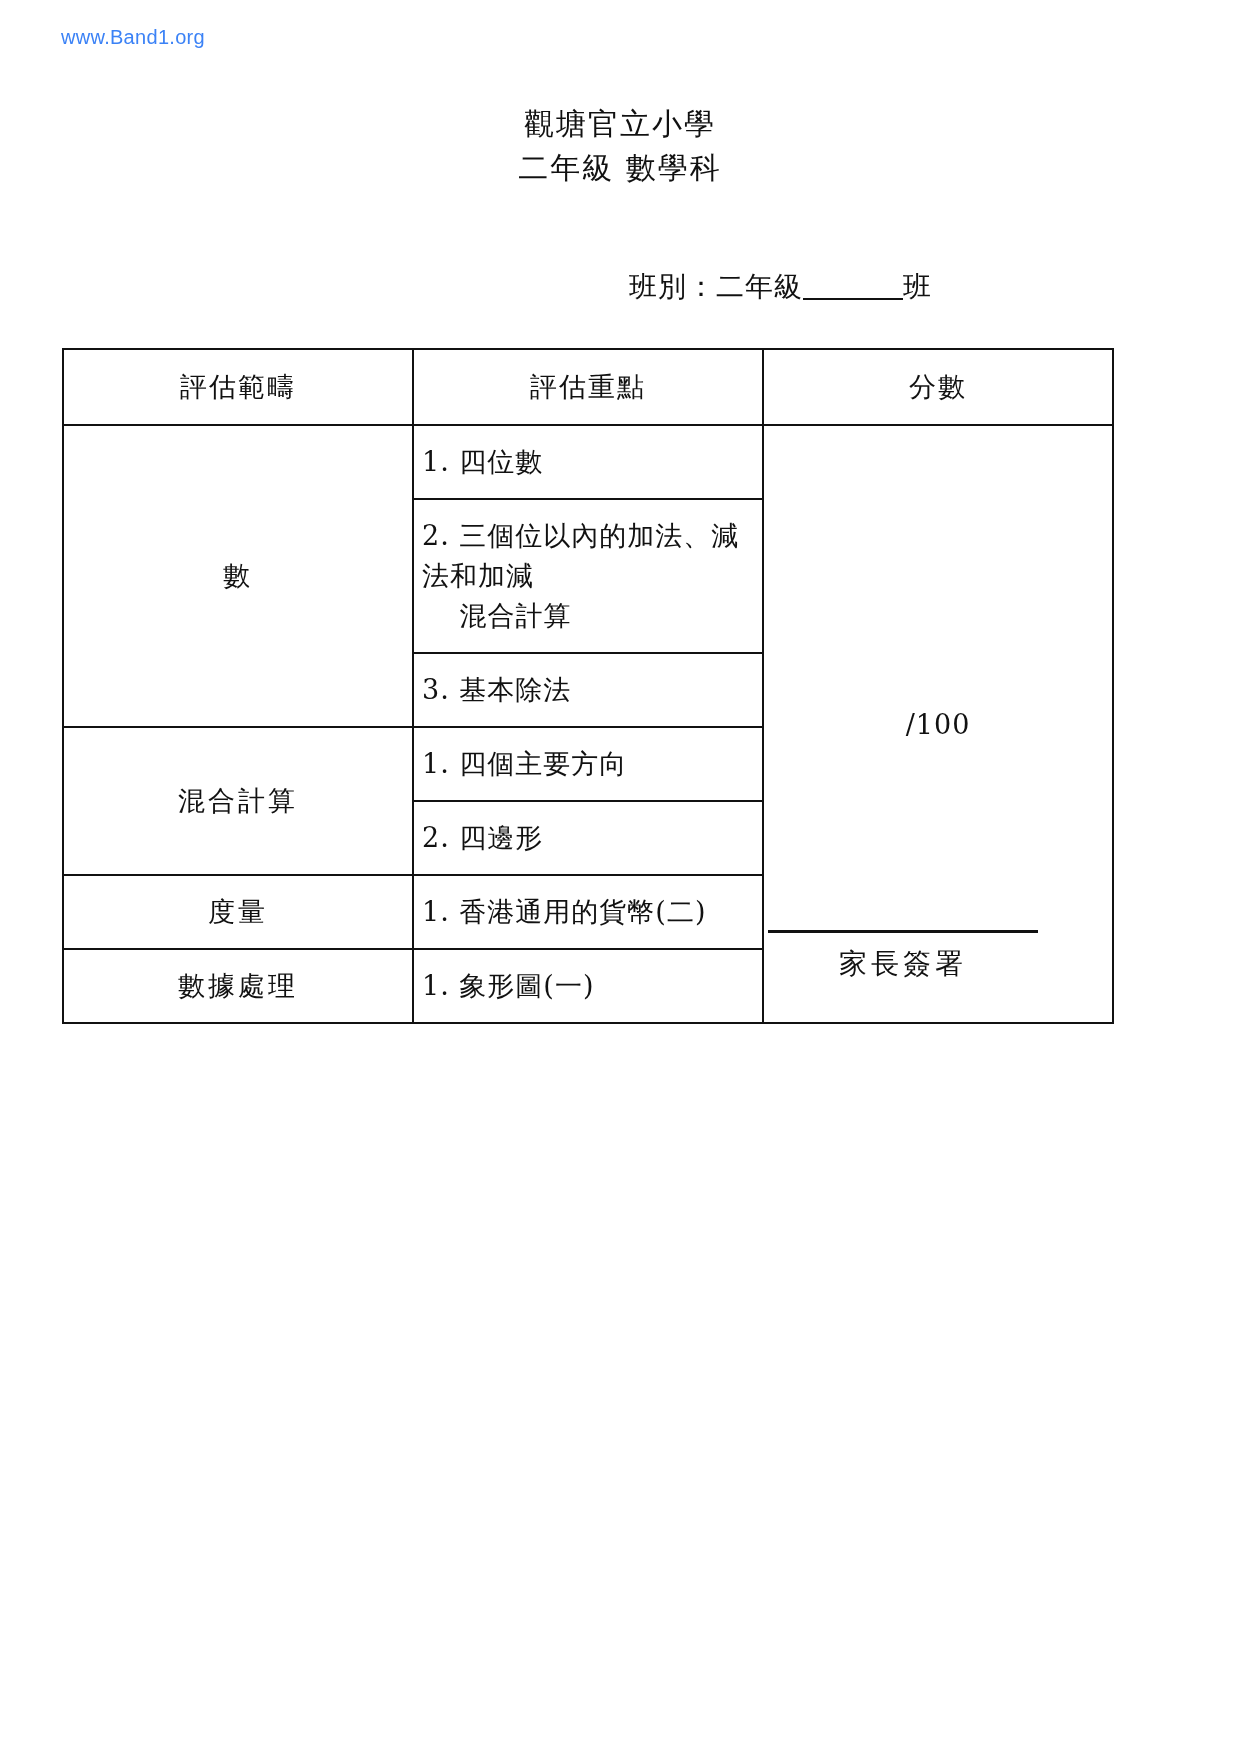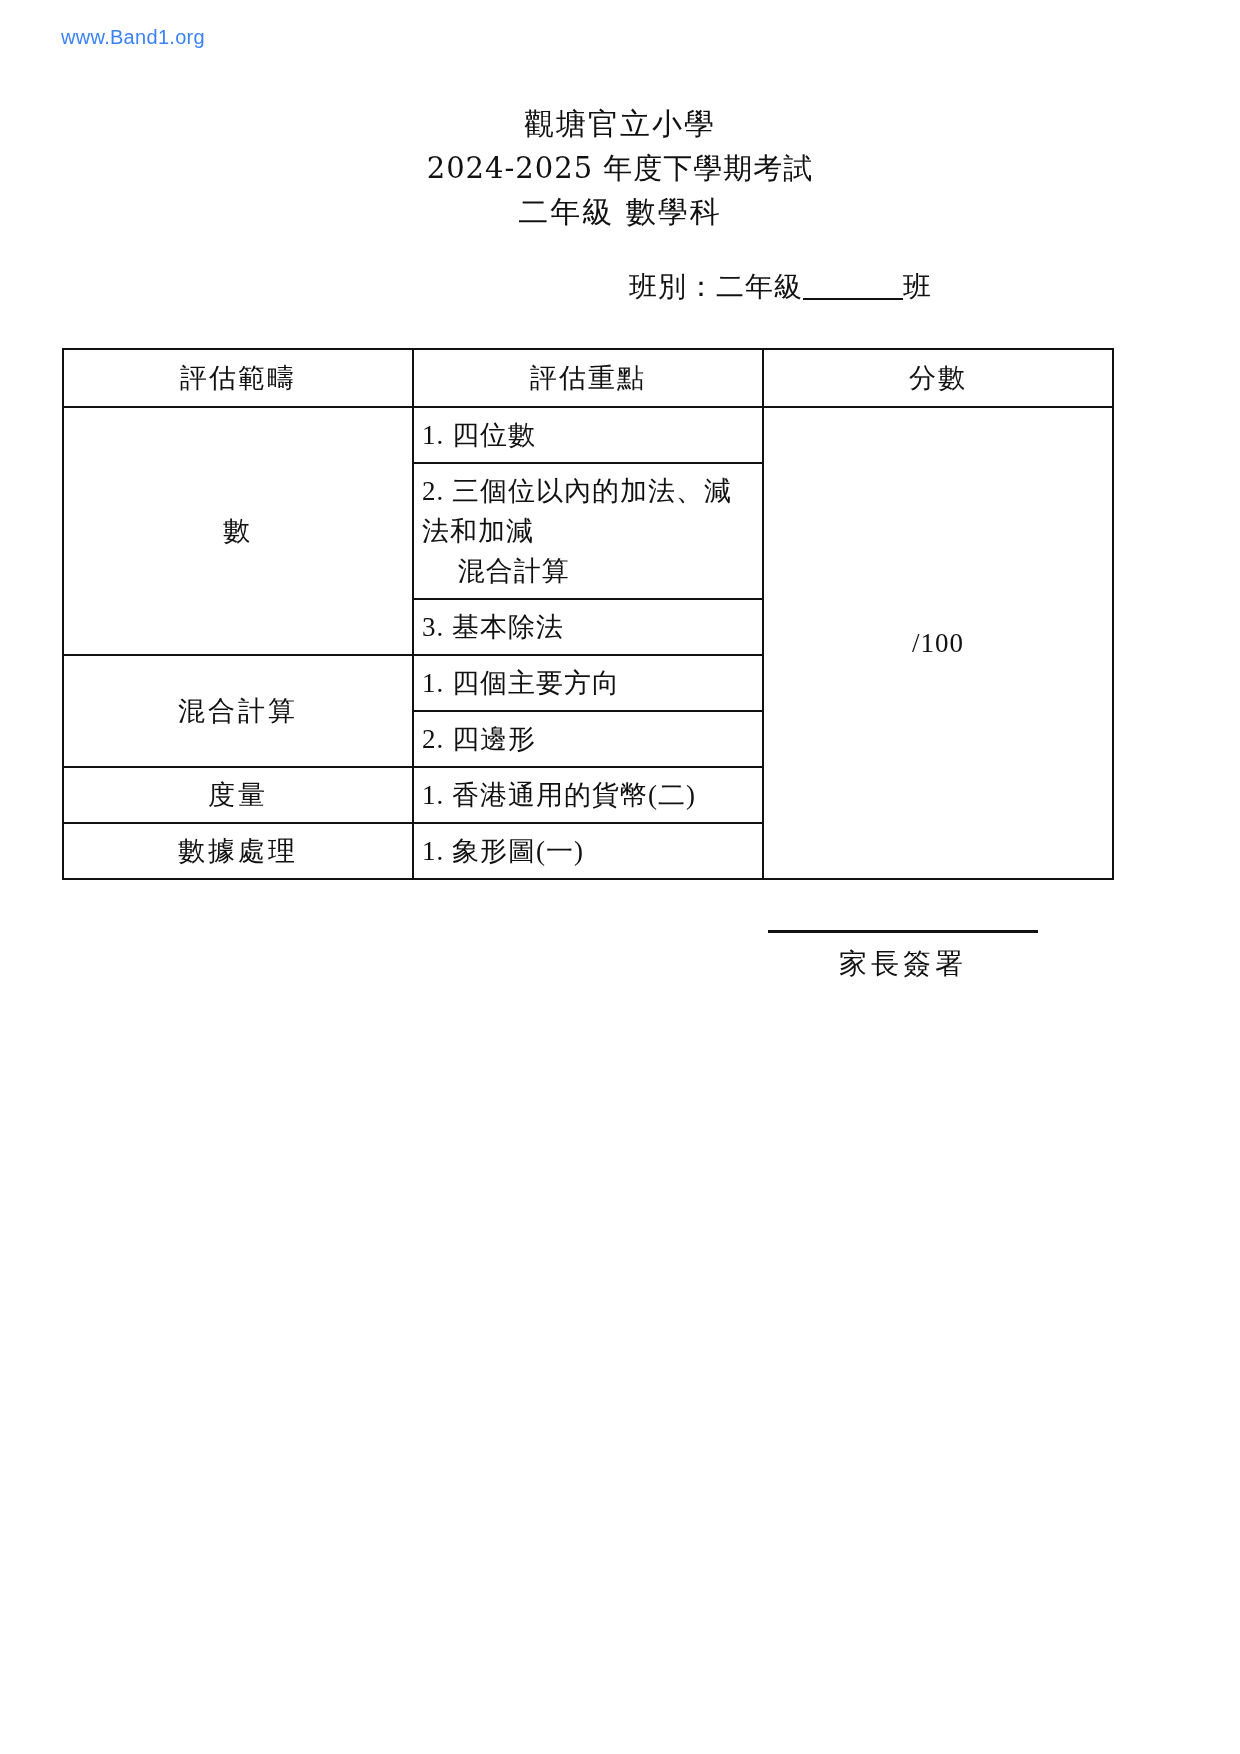--- a/index.html
+++ b/index.html
@@ -160,7 +160,6 @@
 
 <div class="header">
   <div class="line l1">觀塘官立小學</div>
-  <div class="line l2">2024-2025 年度下學期考試</div>
   <div class="line l3">二年級 數學科</div>
 </div>
 

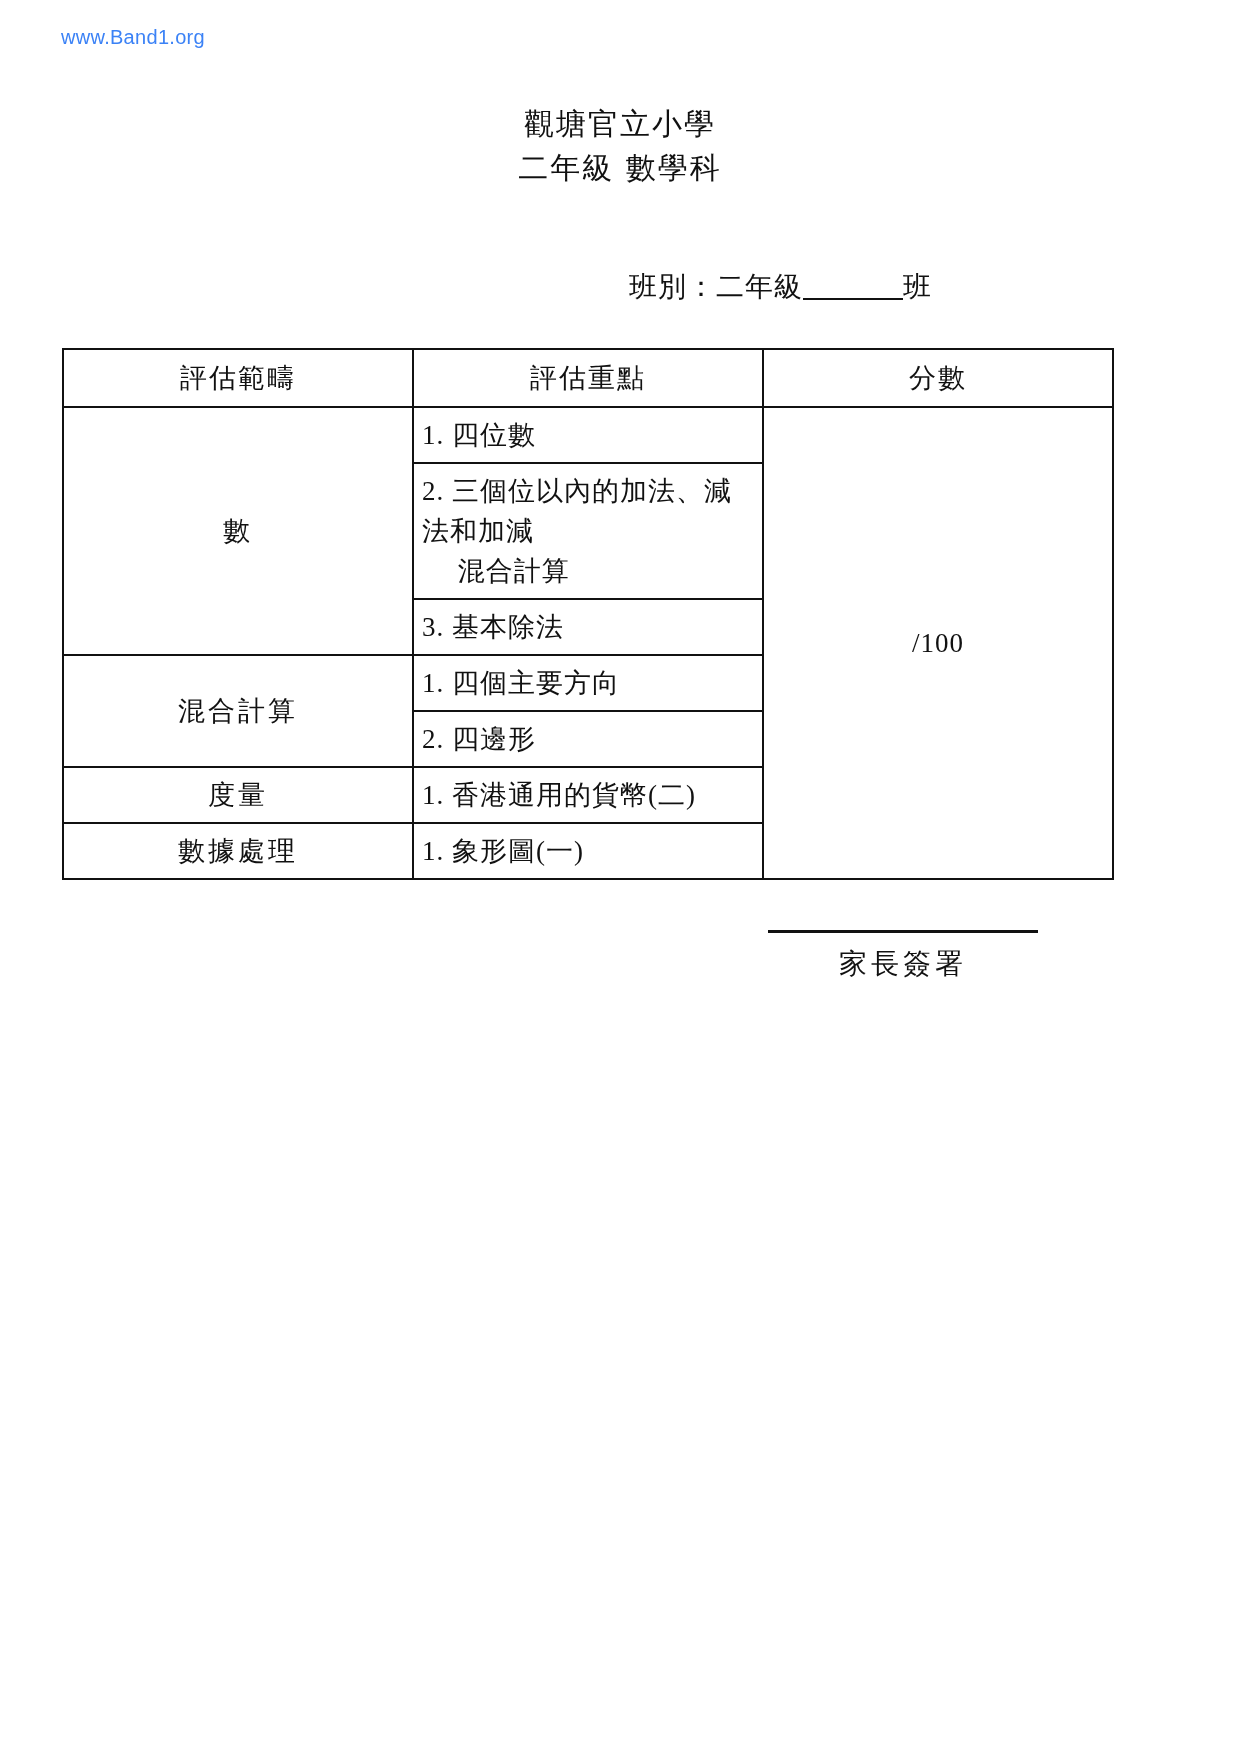--- a/index.html
+++ b/index.html
@@ -98,9 +98,8 @@
     border: 2px solid #111;
     font-weight: normal;
     font-size: 27px;
-    padding: 7px 8px;
+    padding: 16px 8px;
     vertical-align: middle;
-    font-family: Liberation Serif, serif;
   }
   table.sheet th {
     text-align: center;

